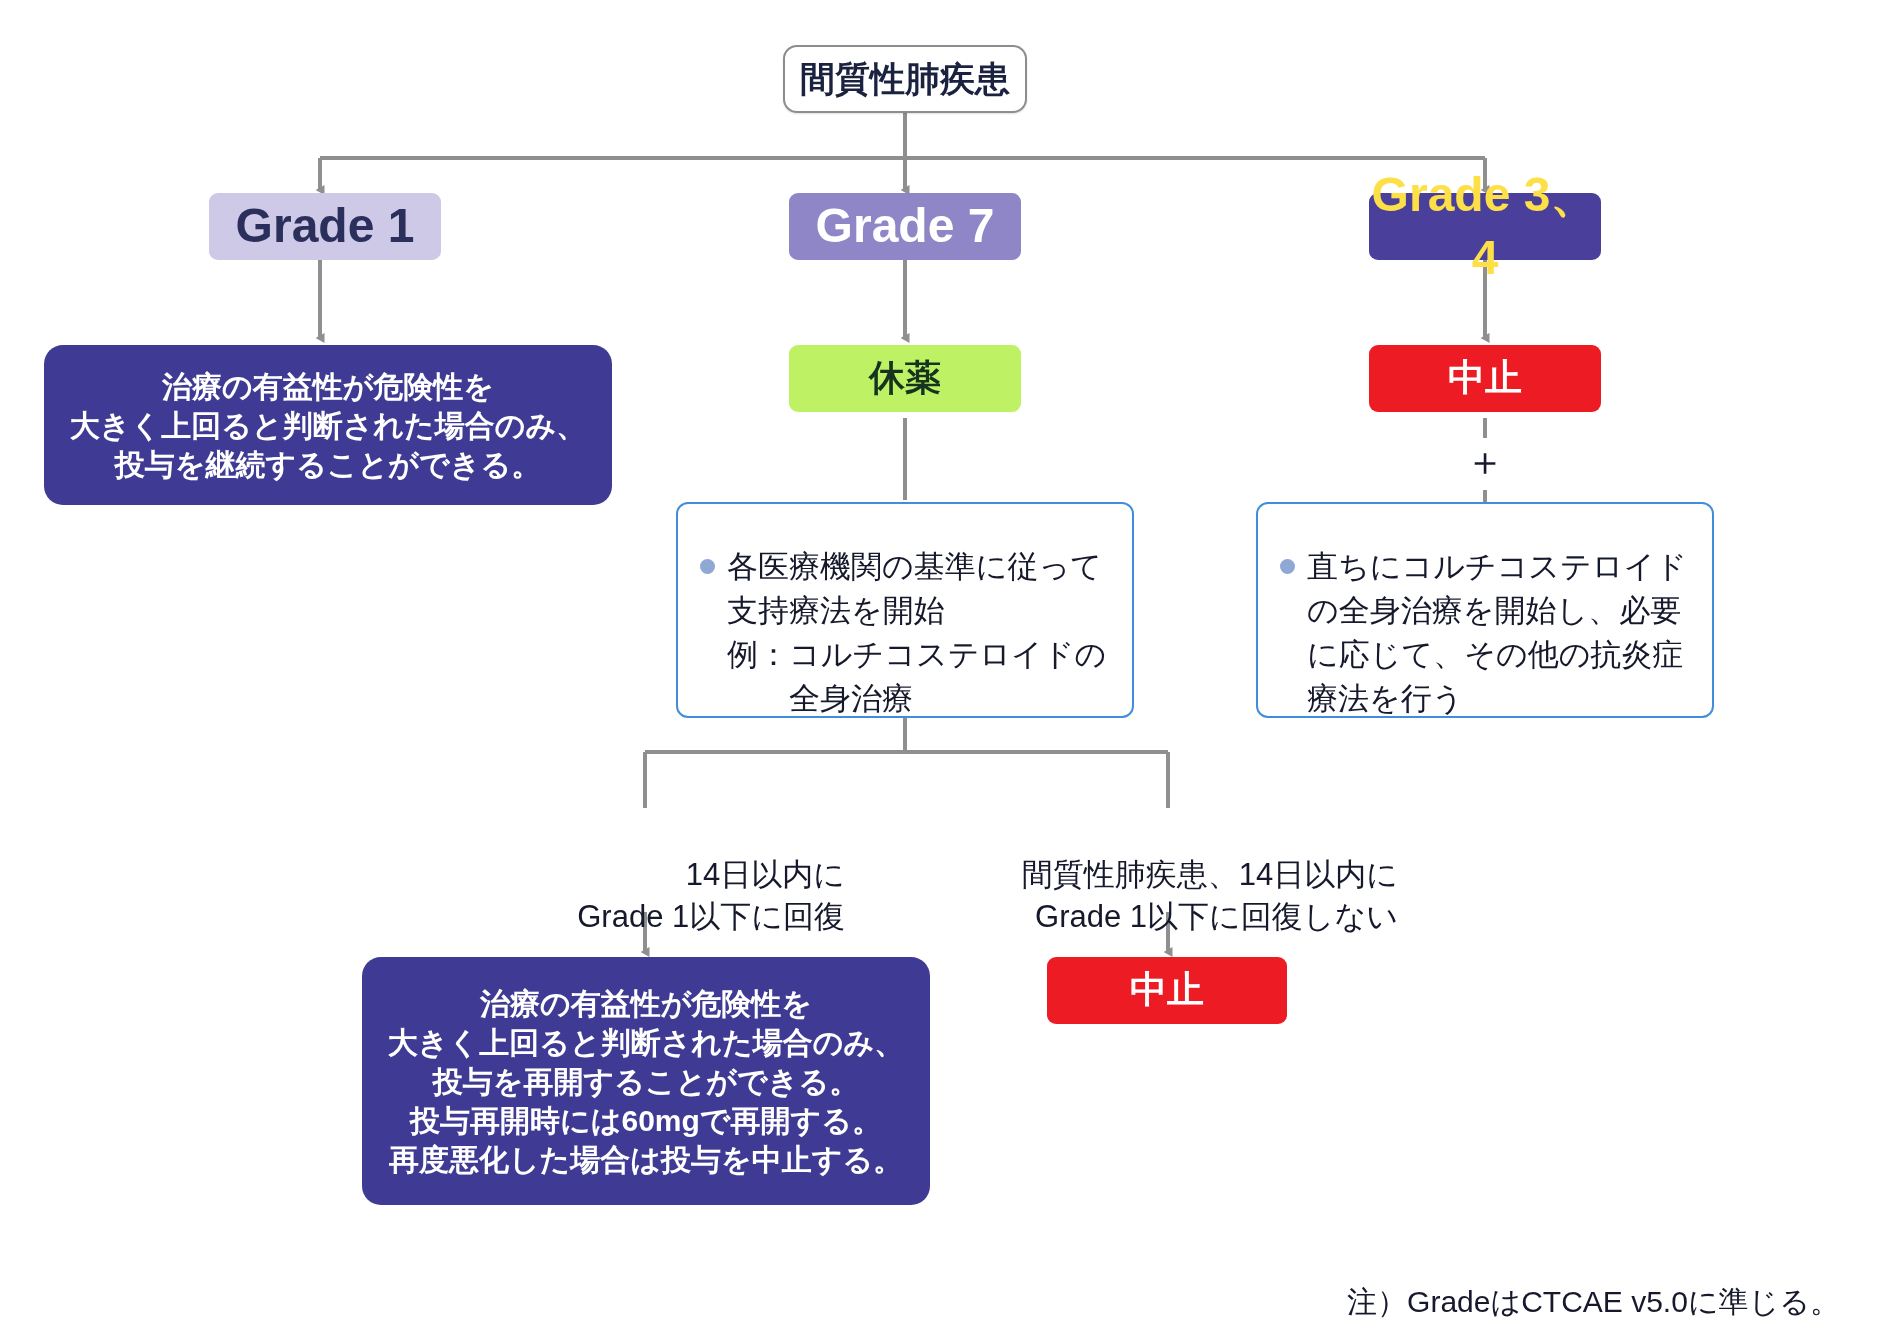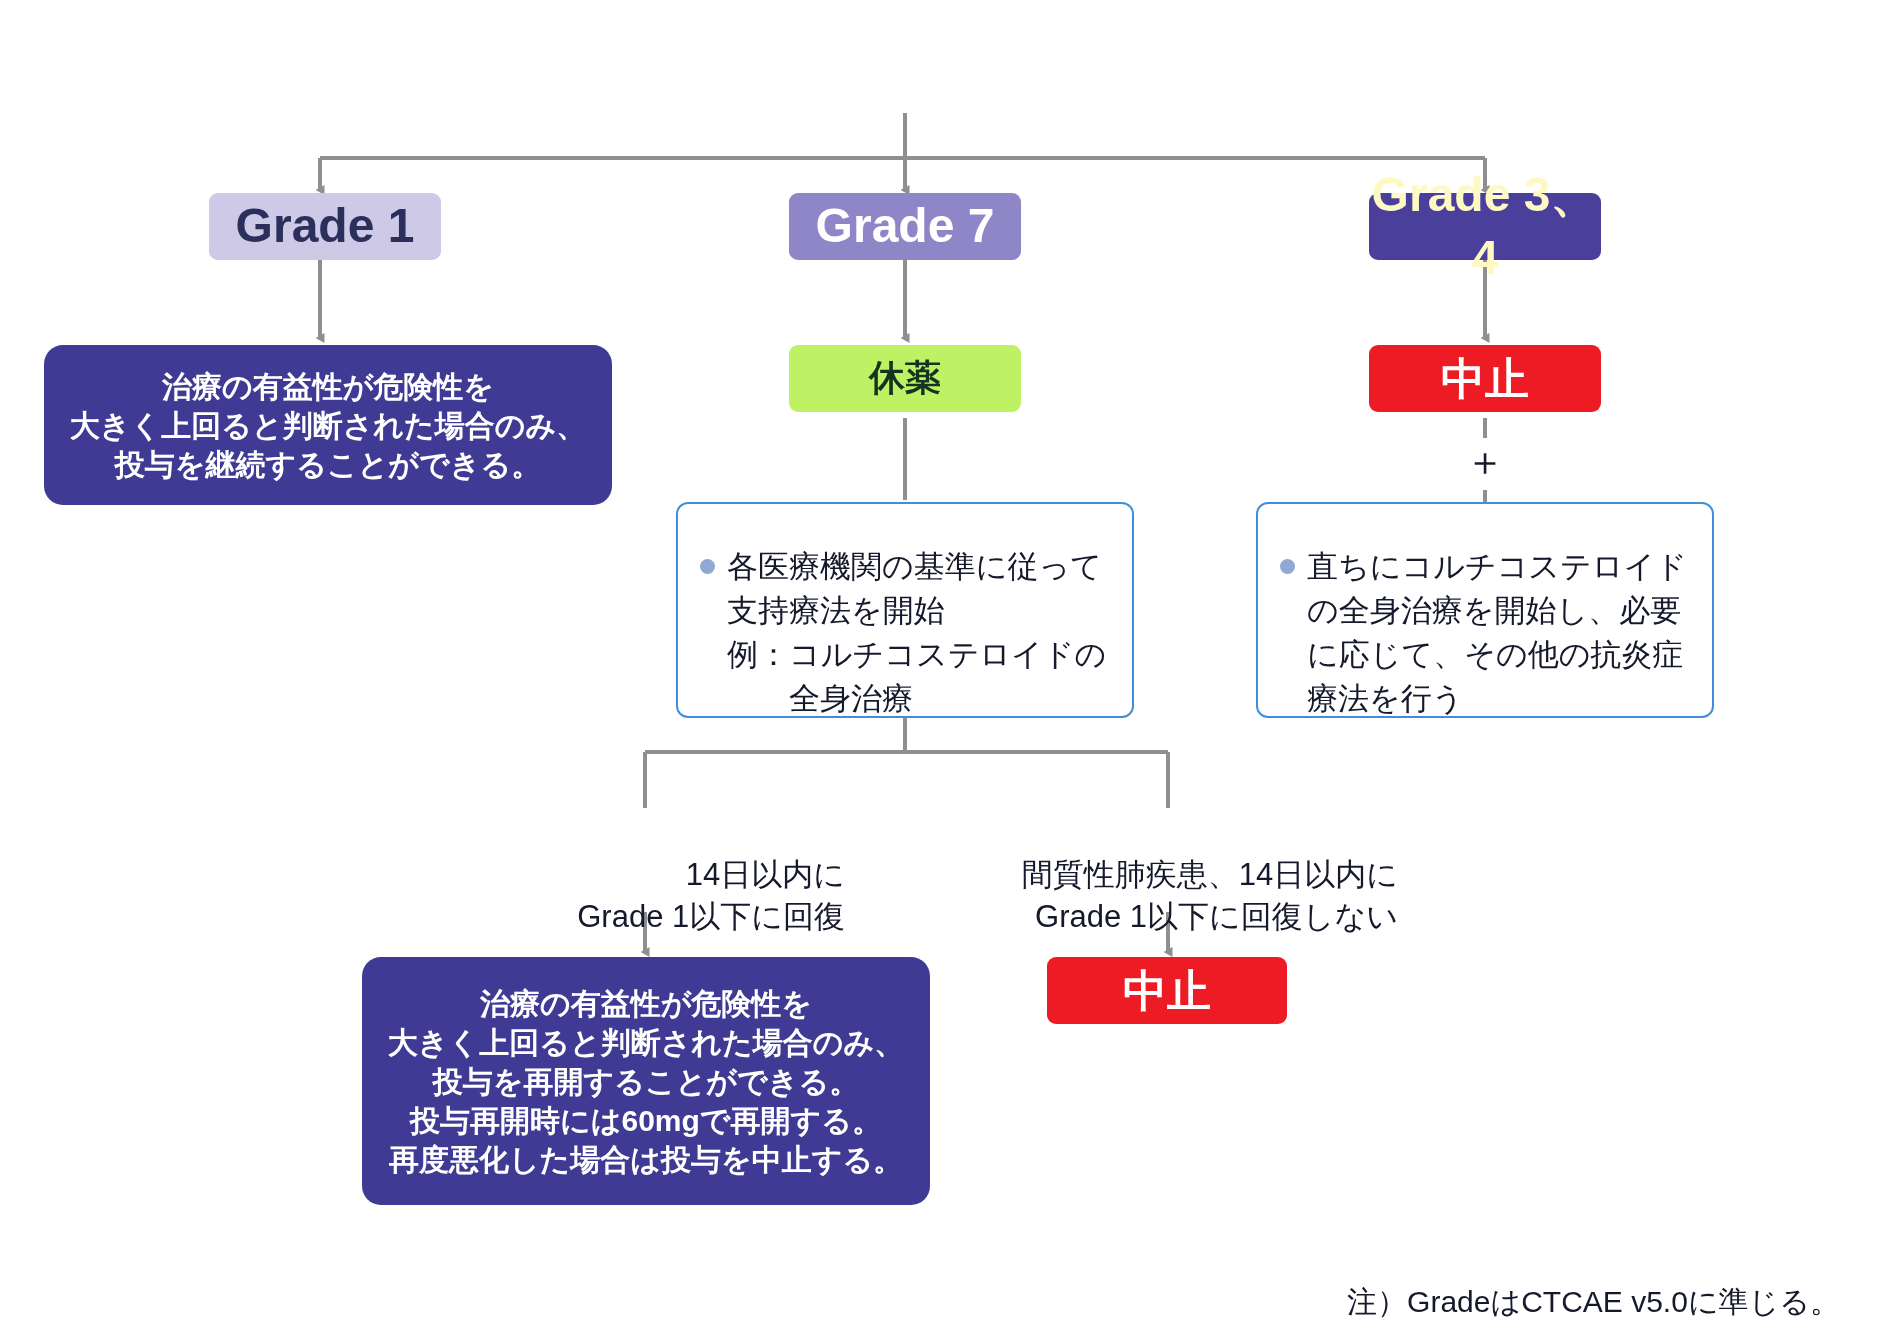--- a/index.html
+++ b/index.html
@@ -188,6 +188,9 @@
     </g>
   </svg>
 
+  <div class="node root-node" style="left:783px; top:45px; width:244px; height:68px;">
+    <span>間質性肺疾患</span>
+  </div>
 
   <div class="node grade-chip grade-1" style="left:209px; top:193px; width:232px; height:67px;">
     <span>Grade 1</span>

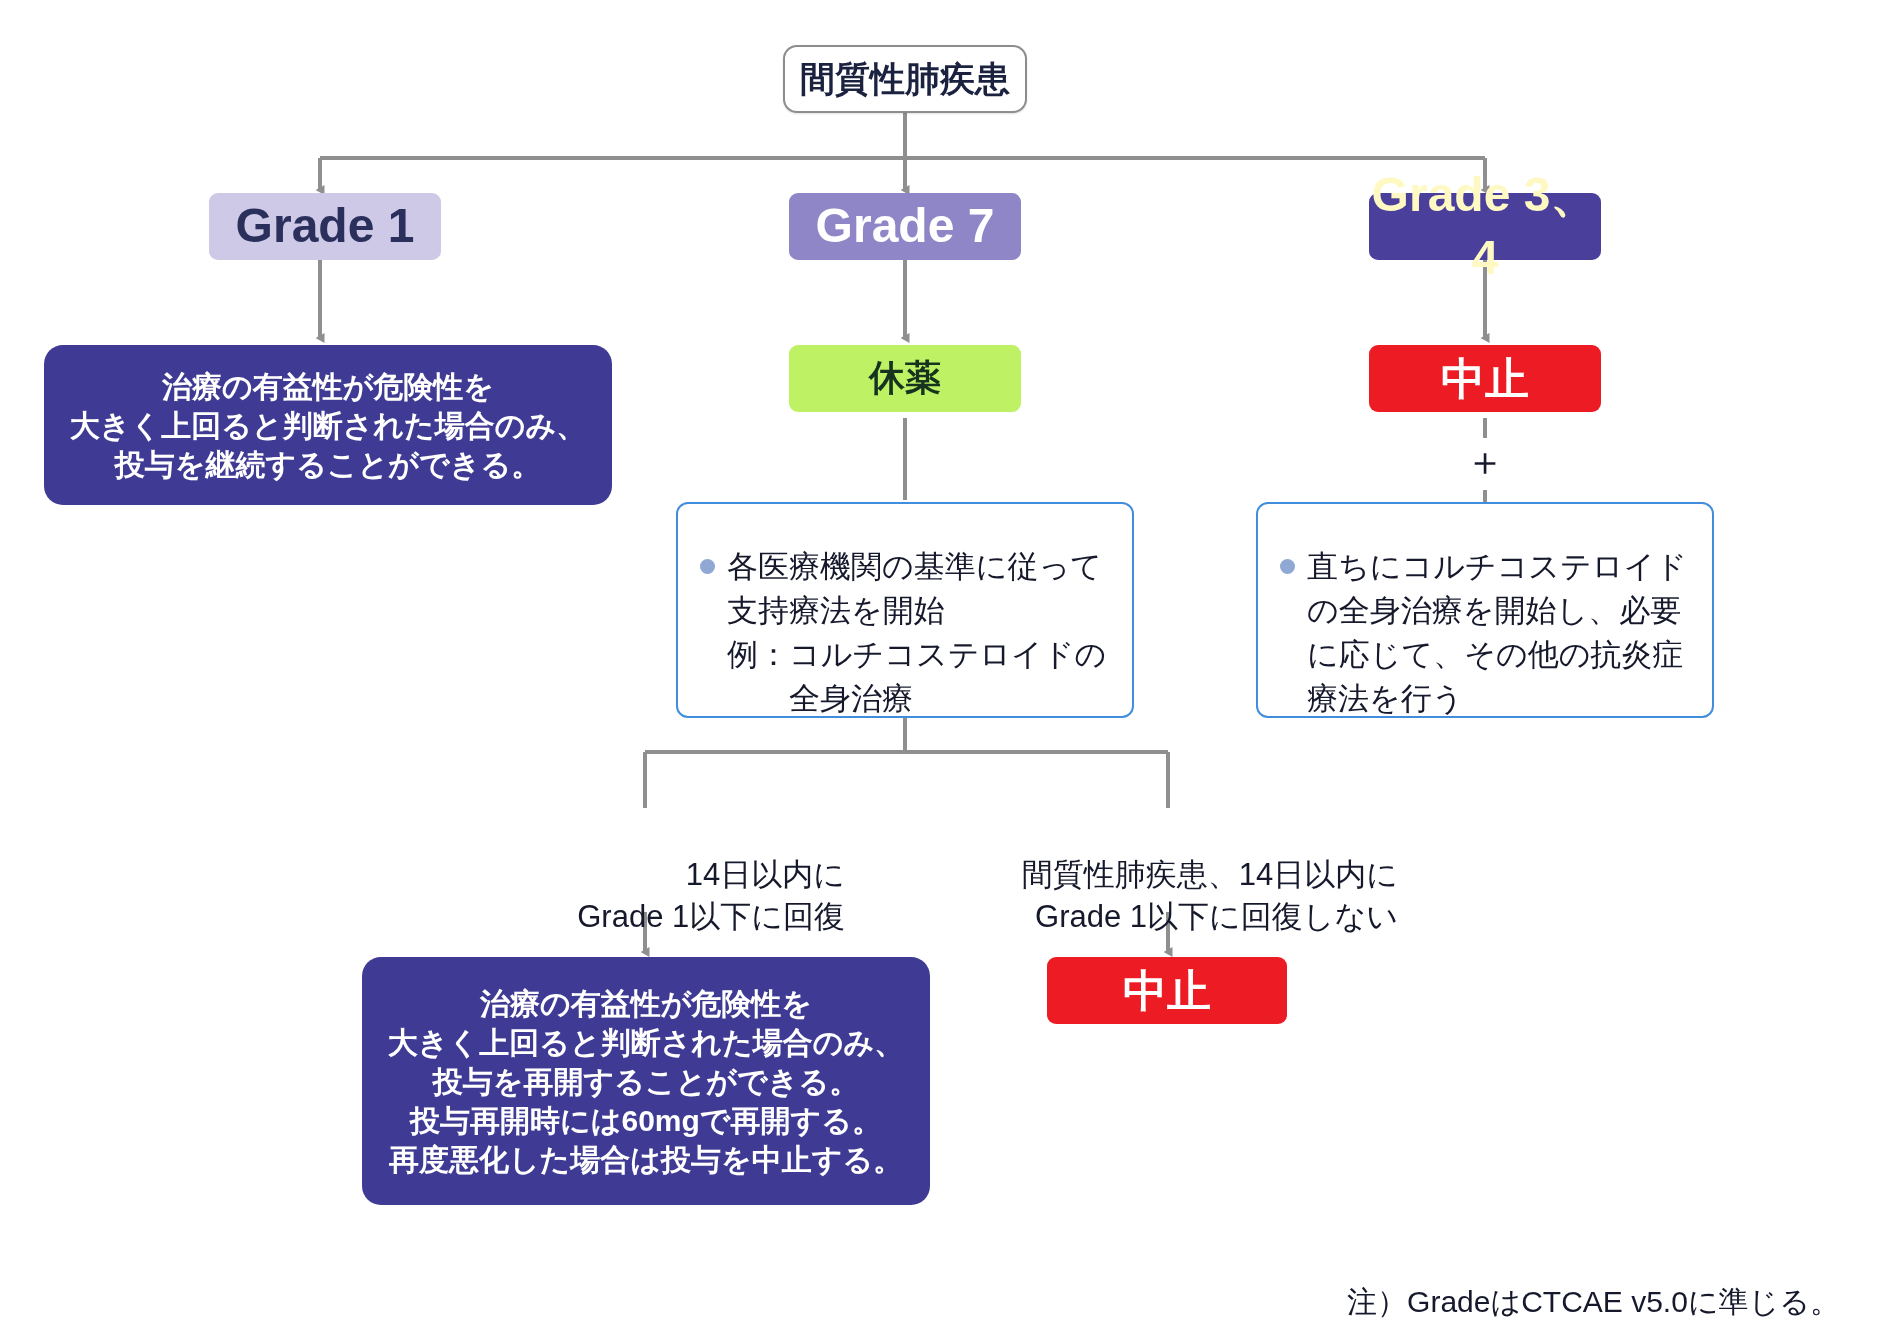--- a/index.html
+++ b/index.html
@@ -58,7 +58,7 @@
   }
   .grade-1 { background: #cdc9e6; color: #2a2f5c; }
   .grade-2 { background: #8e86c6; color: #ffffff; }
-  .grade-34 { background: #4b3f9c; color: #fef9c3; }
+  .grade-34 { background: #4b3f9c; color: #fde047; }
 
   
   .pause-chip {

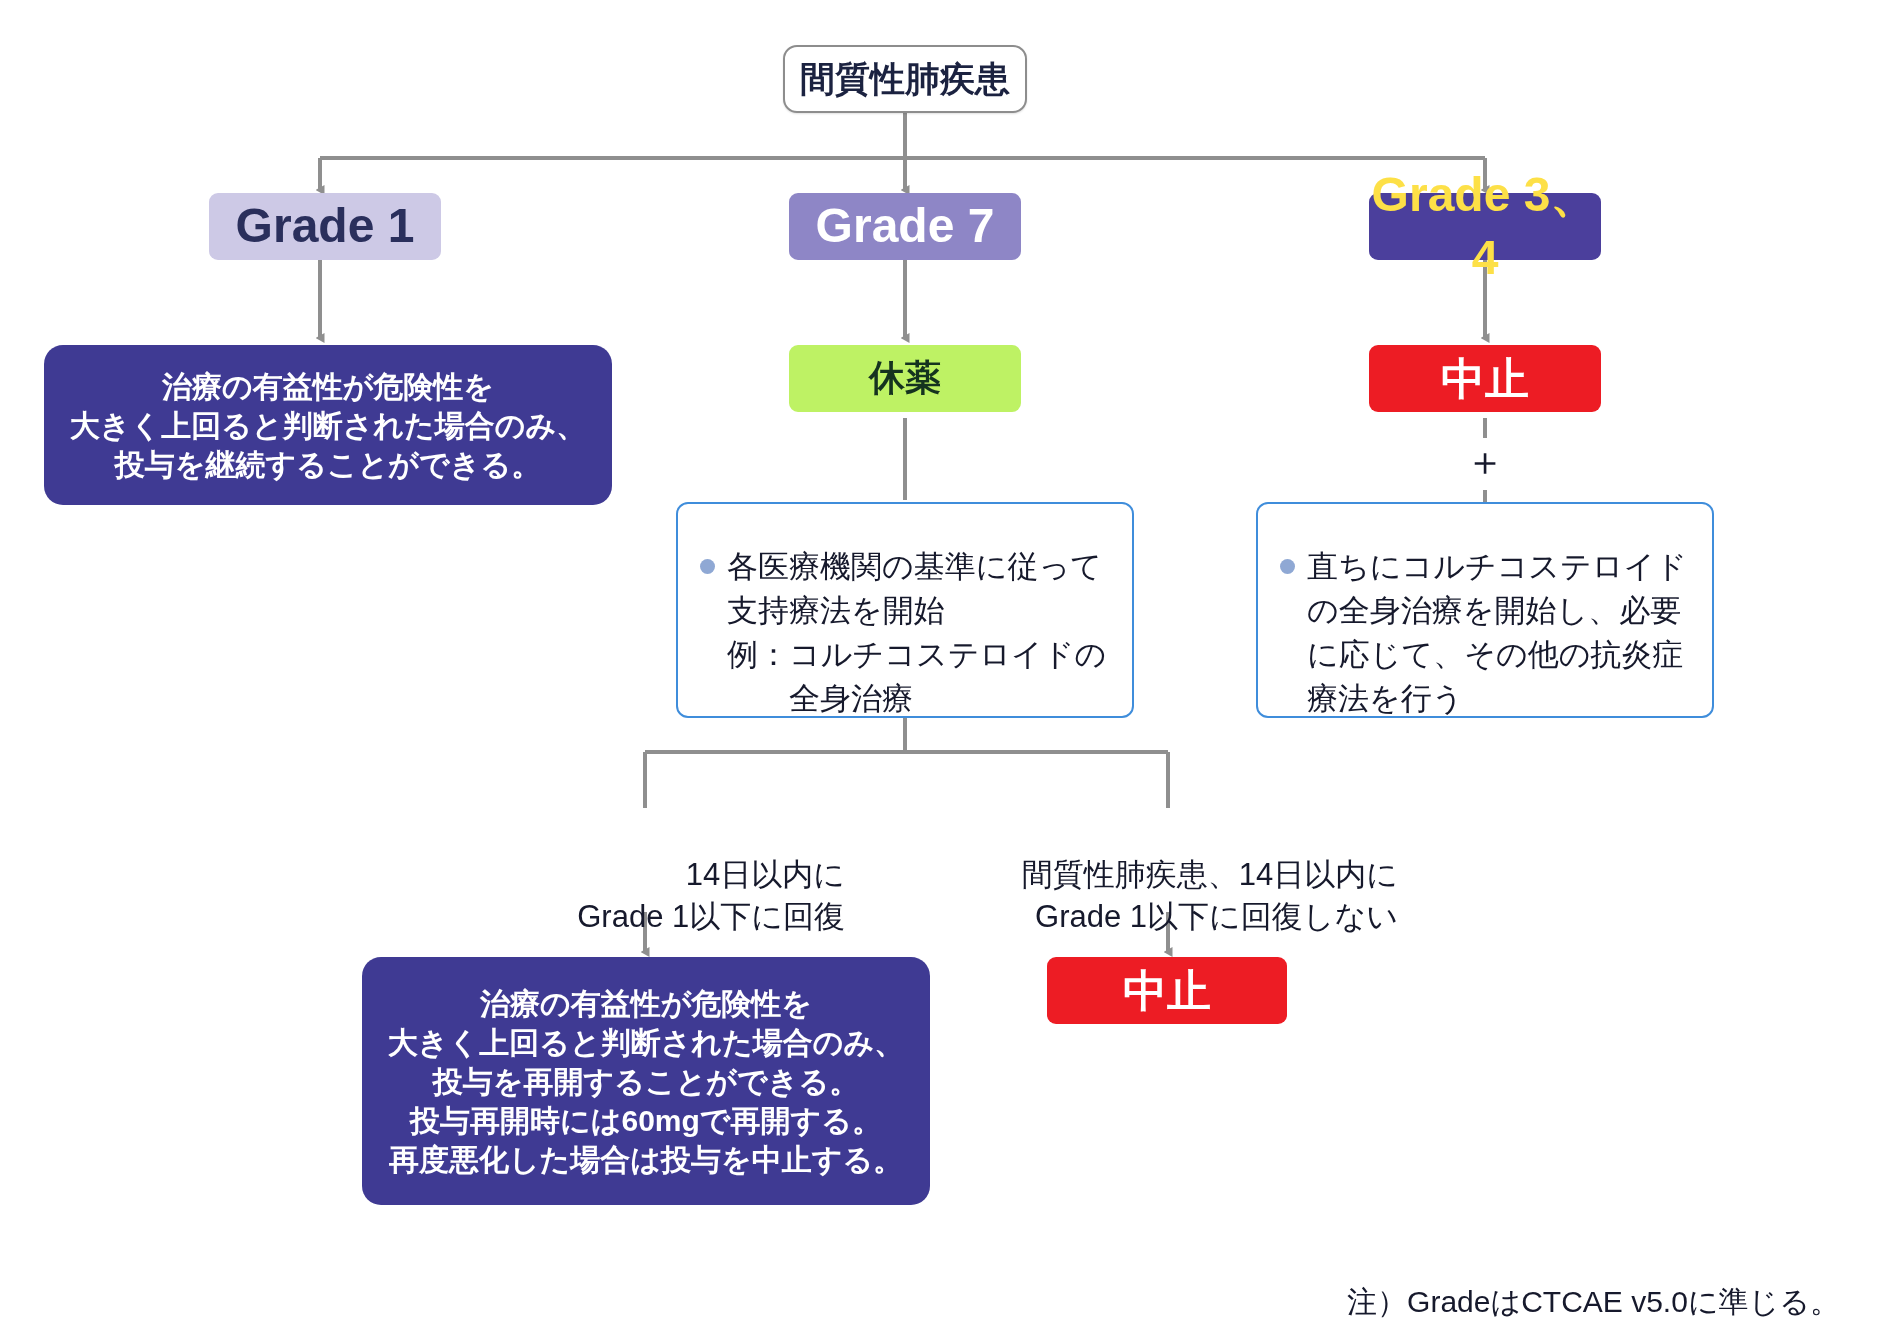--- a/index.html
+++ b/index.html
@@ -74,7 +74,7 @@
     background: #ed1c24;
     color: #ffffff;
     border-radius: 9px;
-    font-size: 44px;
+    font-size: 37px;
     font-weight: 700;
   }
 

